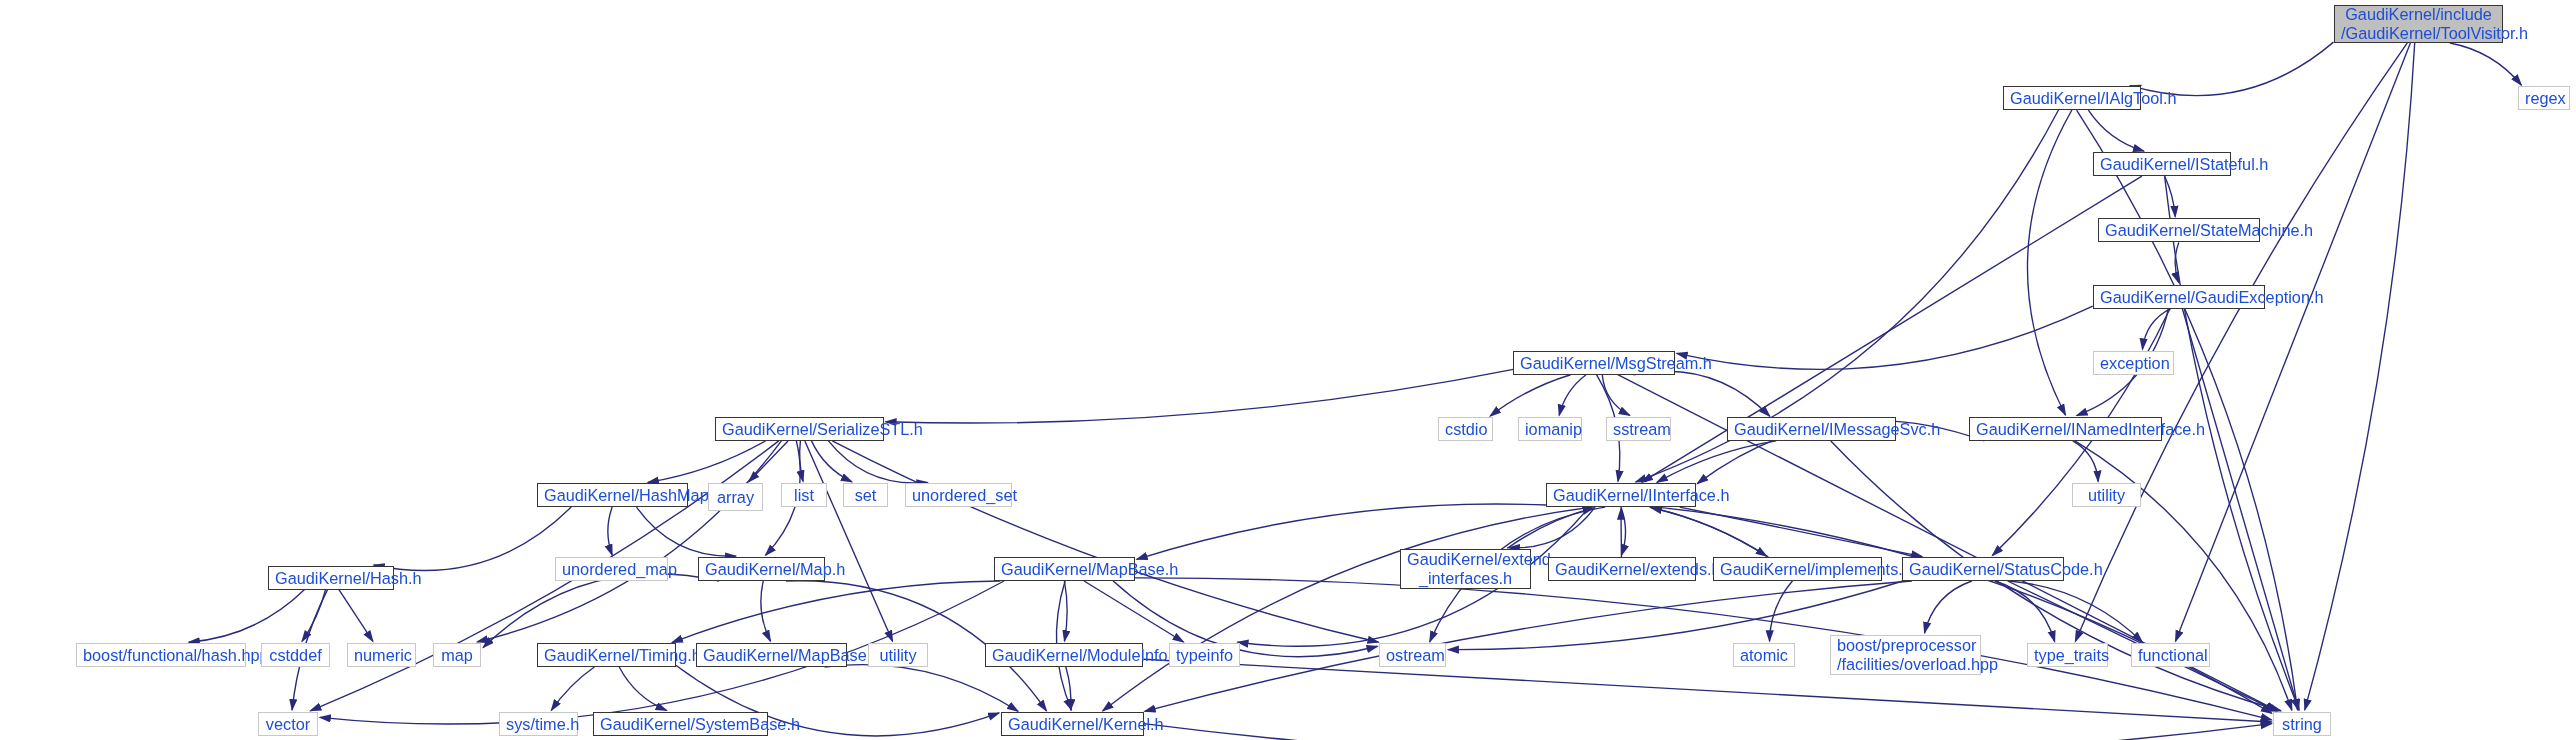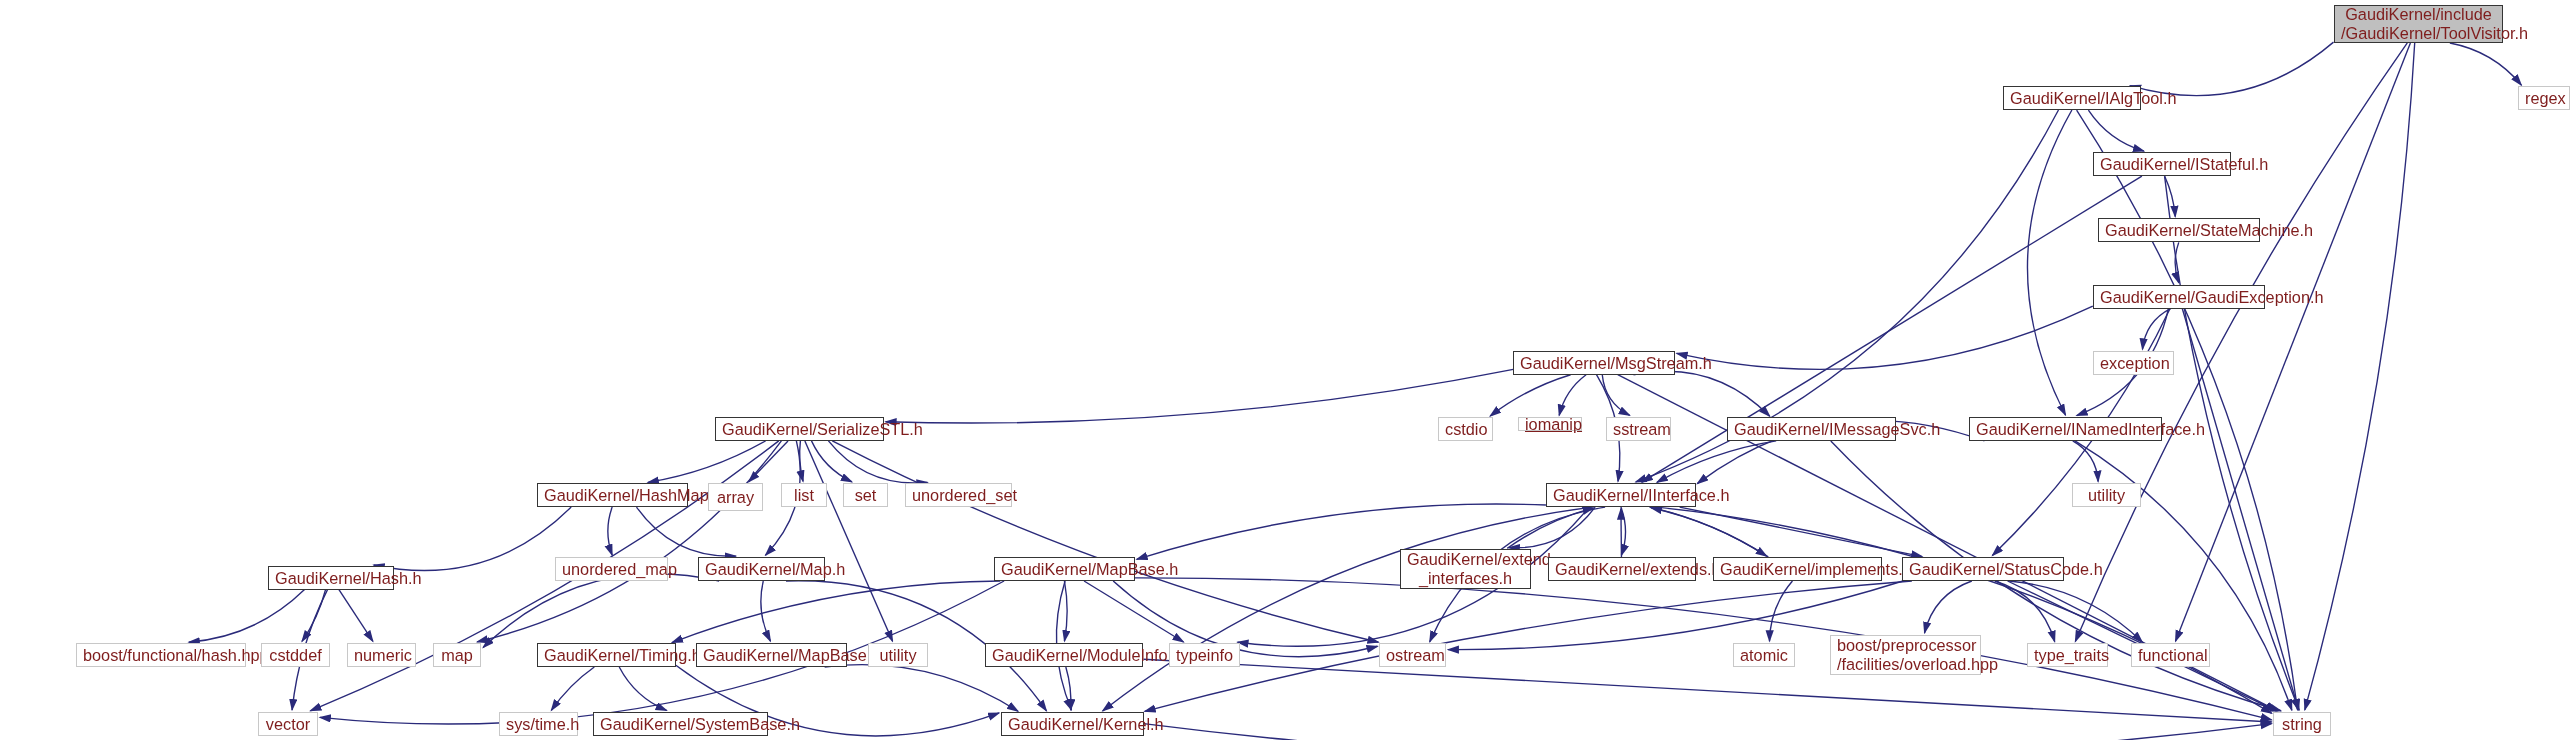--- a/index.html
+++ b/index.html
@@ -34,7 +34,7 @@
     text-align: center;
     background: #ffffff;
     border: 0.9px solid #c8c8c8;
-    color: #7f1d1d;
+    color: #1d4ed8;
     font-size: 16.3px;
     line-height: 19px;
     white-space: pre-line;

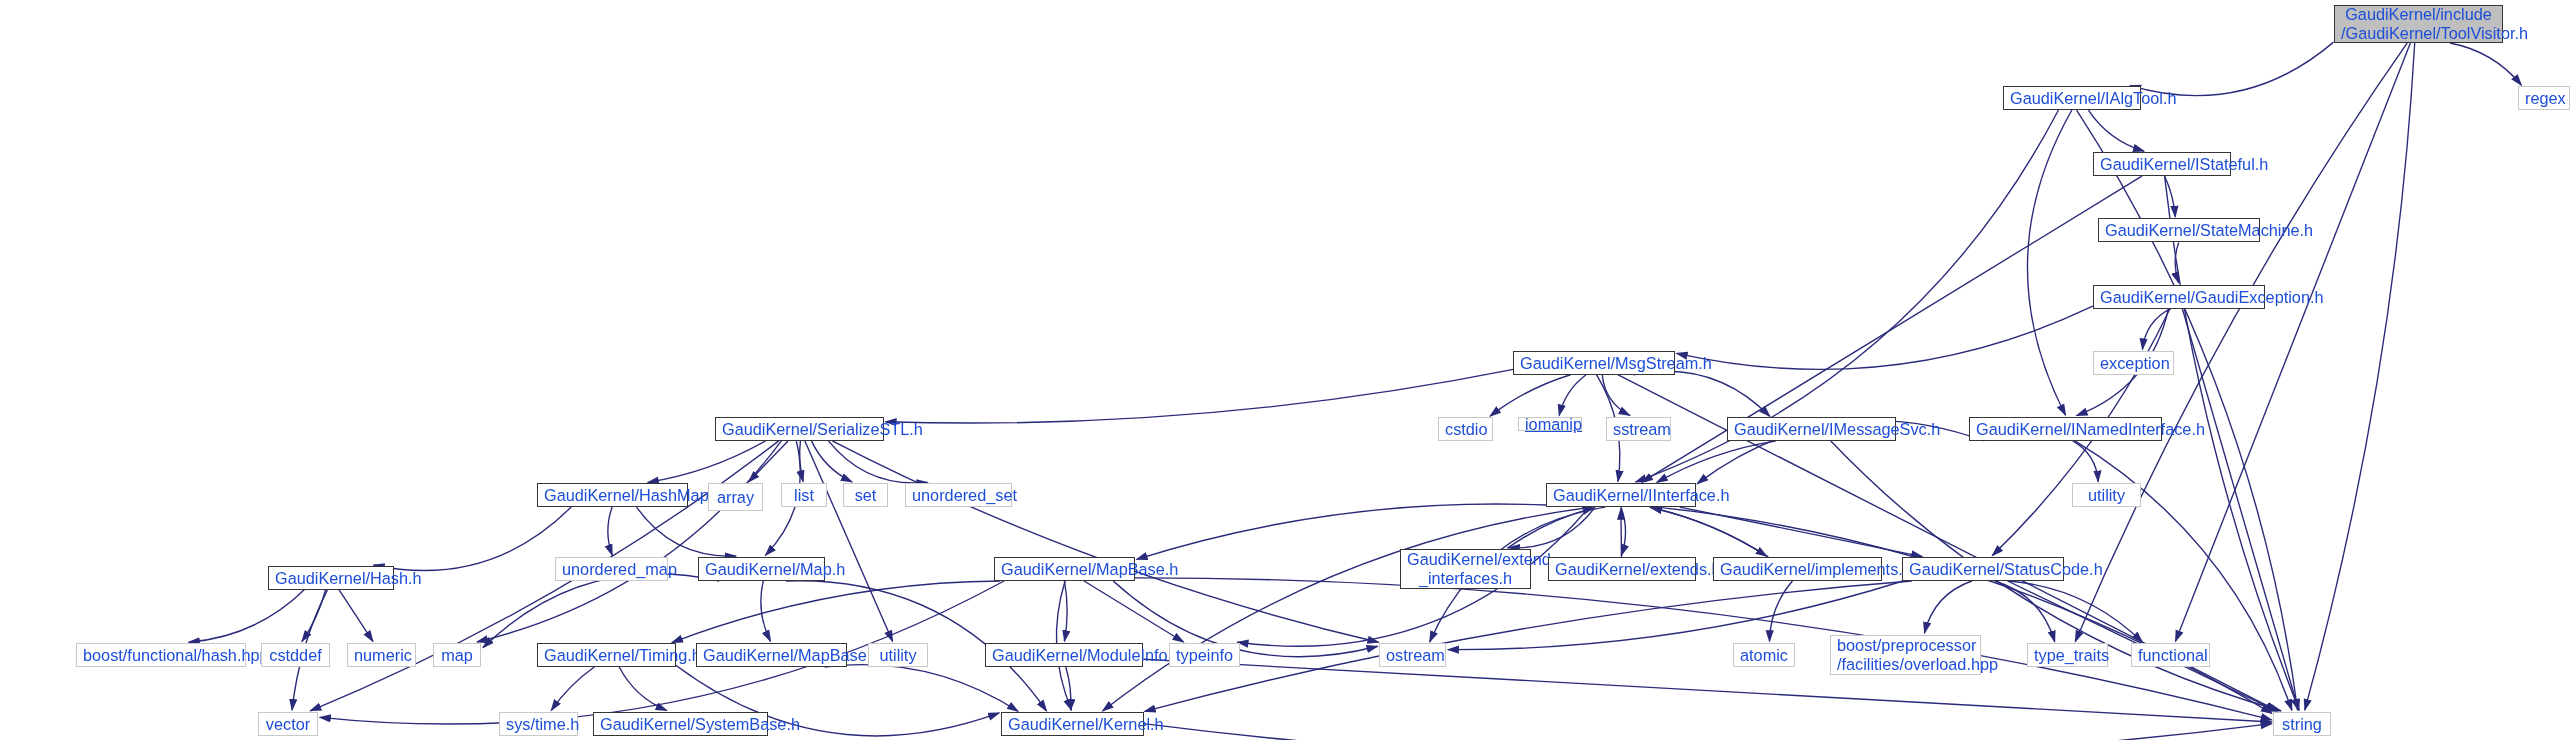--- a/index.html
+++ b/index.html
@@ -160,7 +160,7 @@
       <div class="node internal" style="left: 1513px; top: 351px; width: 162px; height: 24px;"><span class="node-label">GaudiKernel/MsgStream.h</span></div>
       <div class="node internal" style="left: 715px; top: 417px; width: 169px; height: 24px;"><span class="node-label">GaudiKernel/SerializeSTL.h</span></div>
       <div class="node external" style="left: 1438px; top: 417px; width: 55px; height: 24px;"><span class="node-label">cstdio</span></div>
-      <div class="node external" style="left: 1518px; top: 417px; width: 64px; height: 14px; text-decoration: underline;"><span class="node-label">iomanip</span></div>
+      <div class="node external" style="left: 1518px; top: 417px; width: 64px; height: 24px;"><span class="node-label">iomanip</span></div>
       <div class="node external" style="left: 1606px; top: 417px; width: 65px; height: 24px; text-align: center;"><span class="node-label">sstream</span></div>
       <div class="node internal" style="left: 1727px; top: 417px; width: 169px; height: 24px;"><span class="node-label">GaudiKernel/IMessageSvc.h</span></div>
       <div class="node internal" style="left: 1969px; top: 417px; width: 193px; height: 24px;"><span class="node-label">GaudiKernel/INamedInterface.h</span></div>

